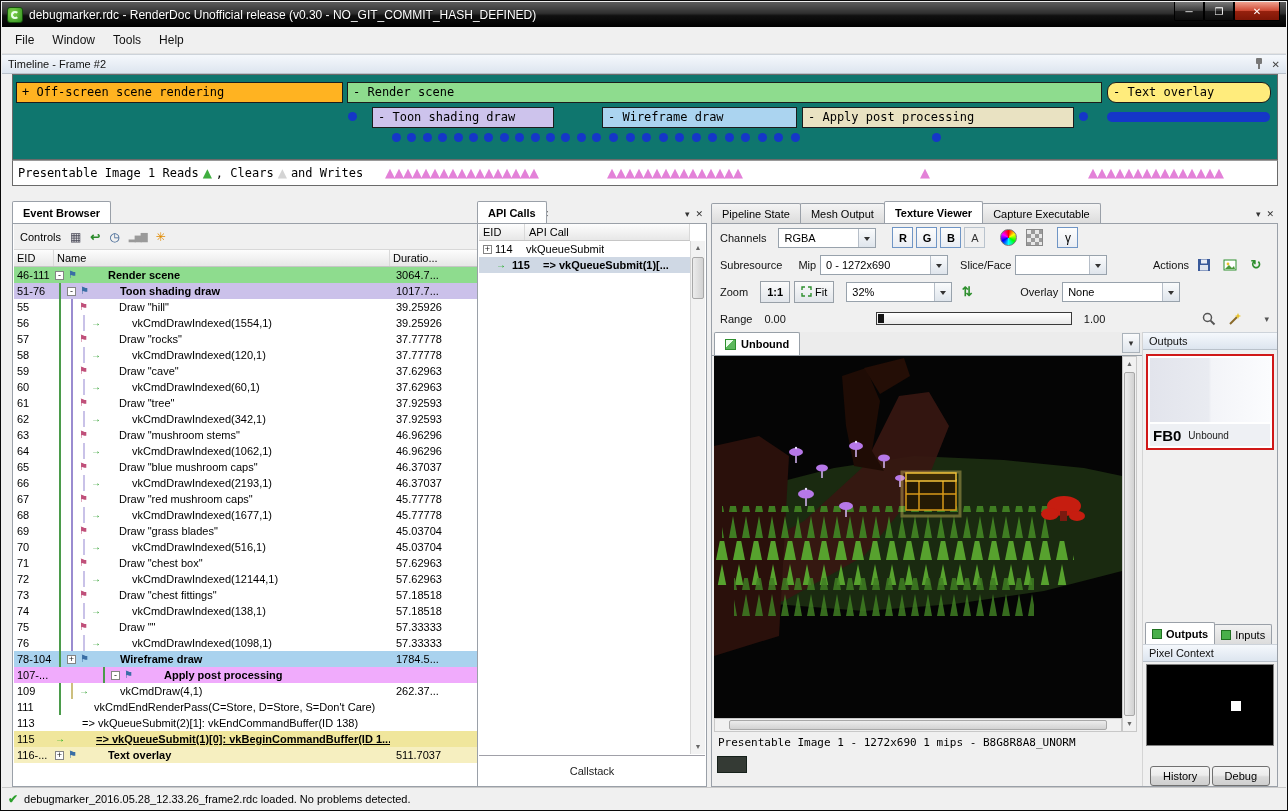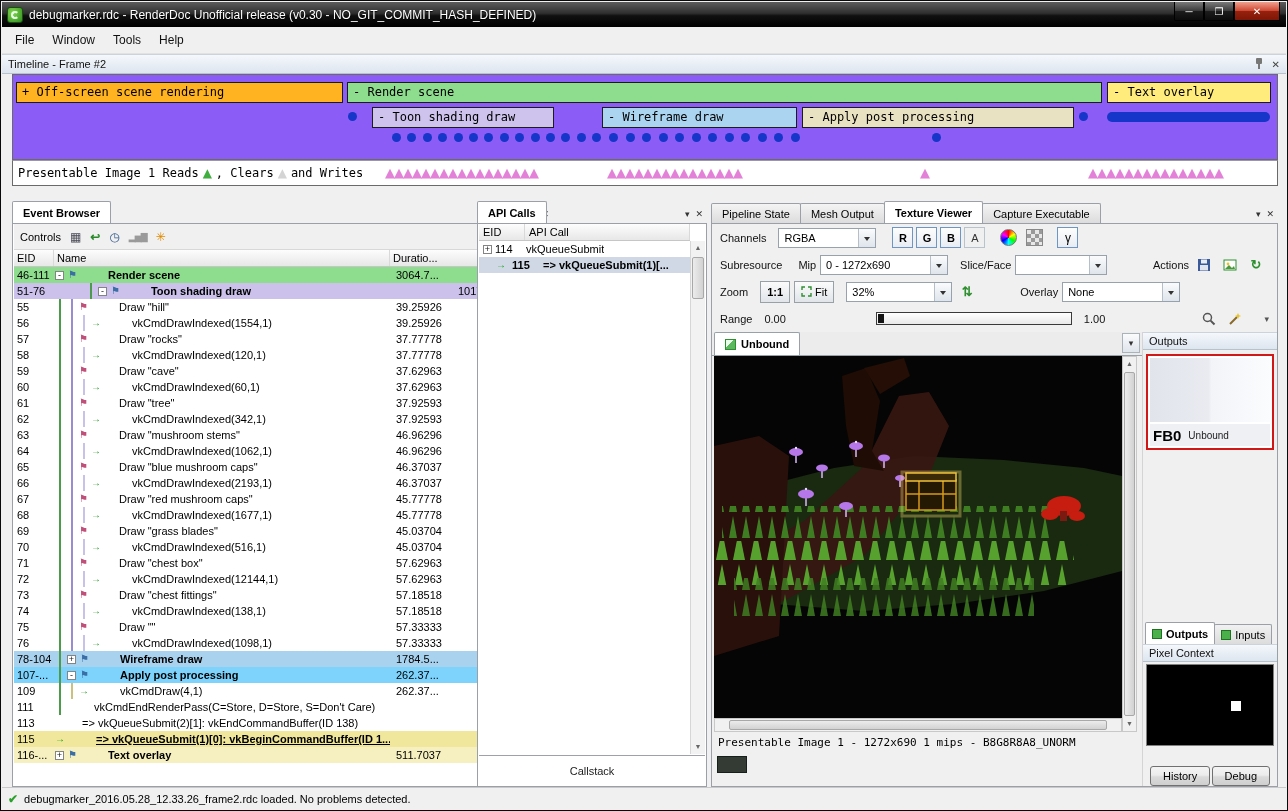--- a/index.html
+++ b/index.html
@@ -36,7 +36,7 @@
   .cap-x{font-size:10px;color:#444;}
 
   
-  .tl-body{position:absolute;left:11px;top:73px;width:1266px;height:86px;background:#8b5cf6;border:1px solid #6a6a6a;}
+  .tl-body{position:absolute;left:11px;top:73px;width:1266px;height:86px;background:#0f766e;border:1px solid #6a6a6a;}
   .tl-block{position:absolute;border:1px solid #1c1c1c;font-family:"DejaVu Sans Mono",monospace;font-size:12px;
     line-height:19px;padding-left:5px;white-space:nowrap;overflow:hidden;height:21px;color:#000;}
   .b-row1{top:7px;} .b-row2{top:32px;}

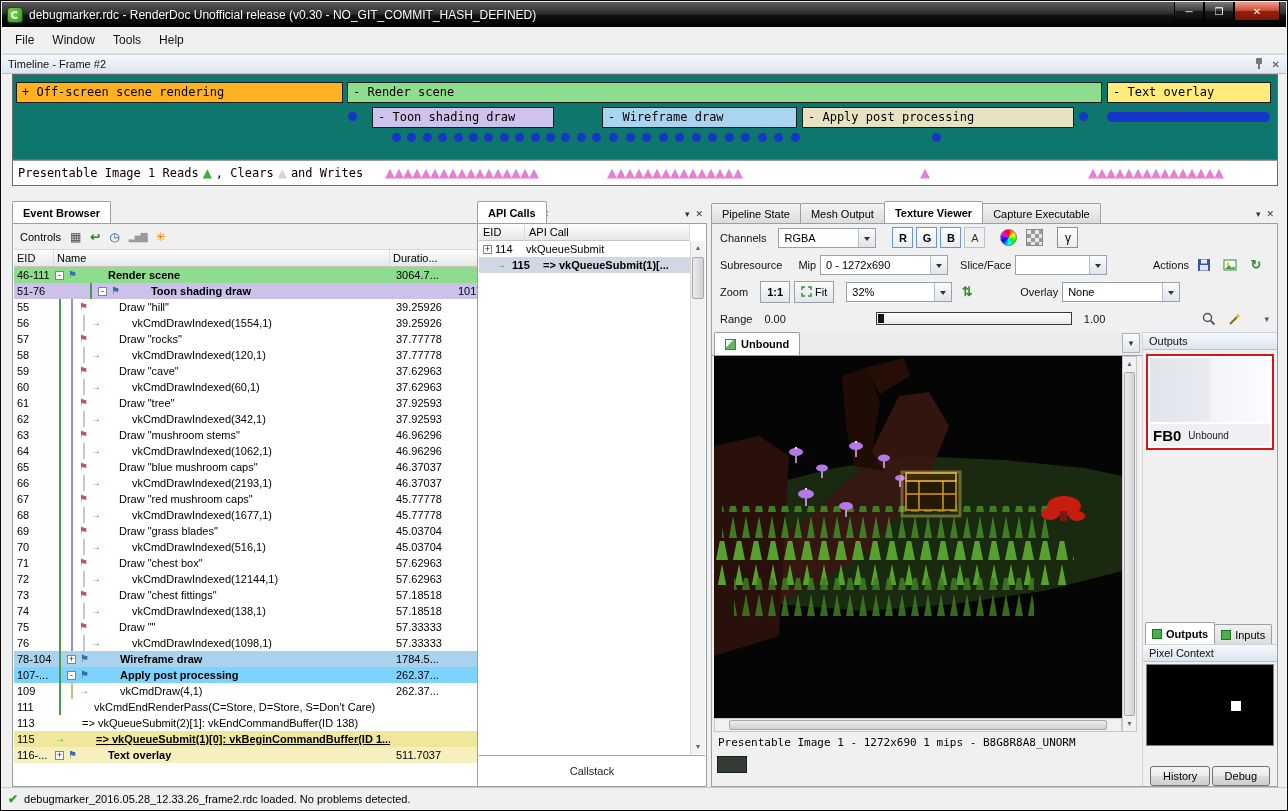--- a/index.html
+++ b/index.html
@@ -199,7 +199,7 @@
   <div class="tl-body">
     <div class="tl-block b-row1" style="background: rgb(255, 179, 33); left: 3px; width: 327px;">+ Off-screen scene rendering</div>
     <div class="tl-block b-row1" style="background: rgb(142, 220, 142); left: 334px; width: 755px;">- Render scene</div>
-    <div class="tl-block b-row1" style="background: rgb(255, 236, 124); left: 1094px; width: 164px;">- Text overlay</div>
+    <div class="tl-block b-row1" style="background: rgb(255, 236, 124); left: 1094px; width: 164px; border-radius: 9px;">- Text overlay</div>
     <div class="tl-block b-row2" style="background: rgb(205, 195, 236); left: 359px; width: 182px;">- Toon shading draw</div>
     <div class="tl-block b-row2" style="background: rgb(171, 212, 240); left: 589px; width: 195px;">- Wireframe draw</div>
     <div class="tl-block b-row2" style="background: rgb(233, 226, 194); left: 789px; width: 272px;">- Apply post processing</div>

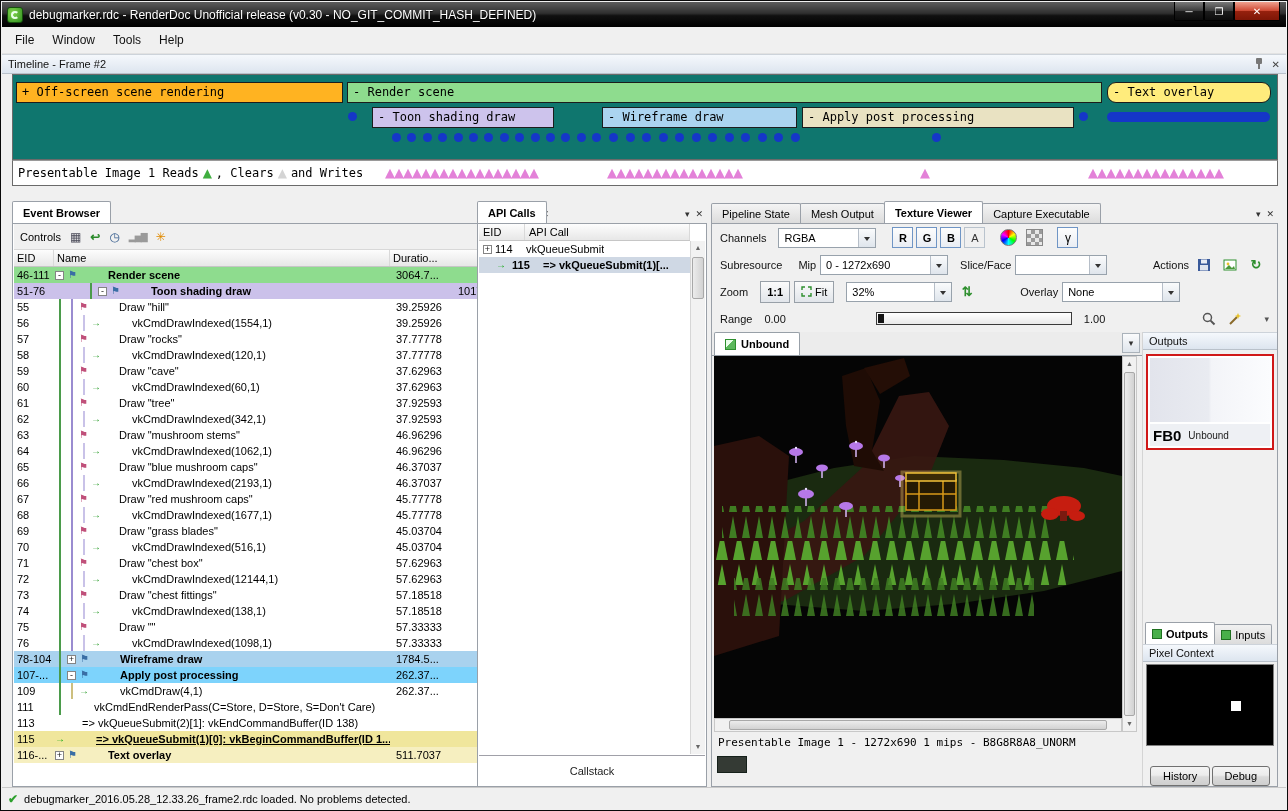--- a/index.html
+++ b/index.html
@@ -283,7 +283,7 @@
             </div>
             <div class="c-dur">3064.7...</div>
           </div>
-          <div class="ev-row" style="background: rgb(203, 193, 234); gap: 31px;">
+          <div class="ev-row" style="background: rgb(203, 193, 234);">
             <div class="c-eid">51-76</div>
             <div class="c-name">
               <span class="guide" style="border-left-color: rgb(75, 155, 75);"></span>

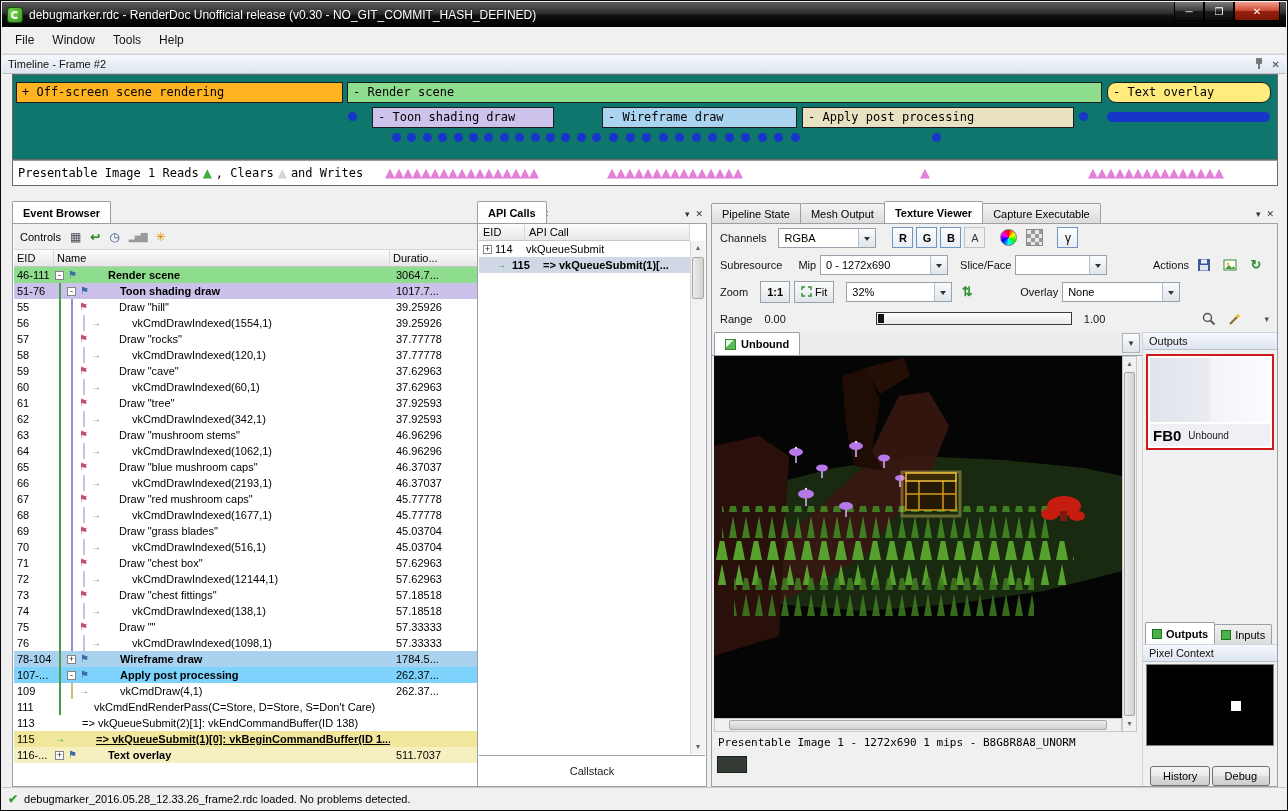--- a/index.html
+++ b/index.html
@@ -534,7 +534,7 @@
             </div>
             <div class="c-dur">1784.5...</div>
           </div>
-          <div class="ev-row" style="background: #7dd3fc;">
+          <div class="ev-row" style="background: #f0abfc; gap: 44px;">
             <div class="c-eid">107-...</div>
             <div class="c-name">
               <span class="guide" style="border-left-color: rgb(75, 155, 75);"></span>

